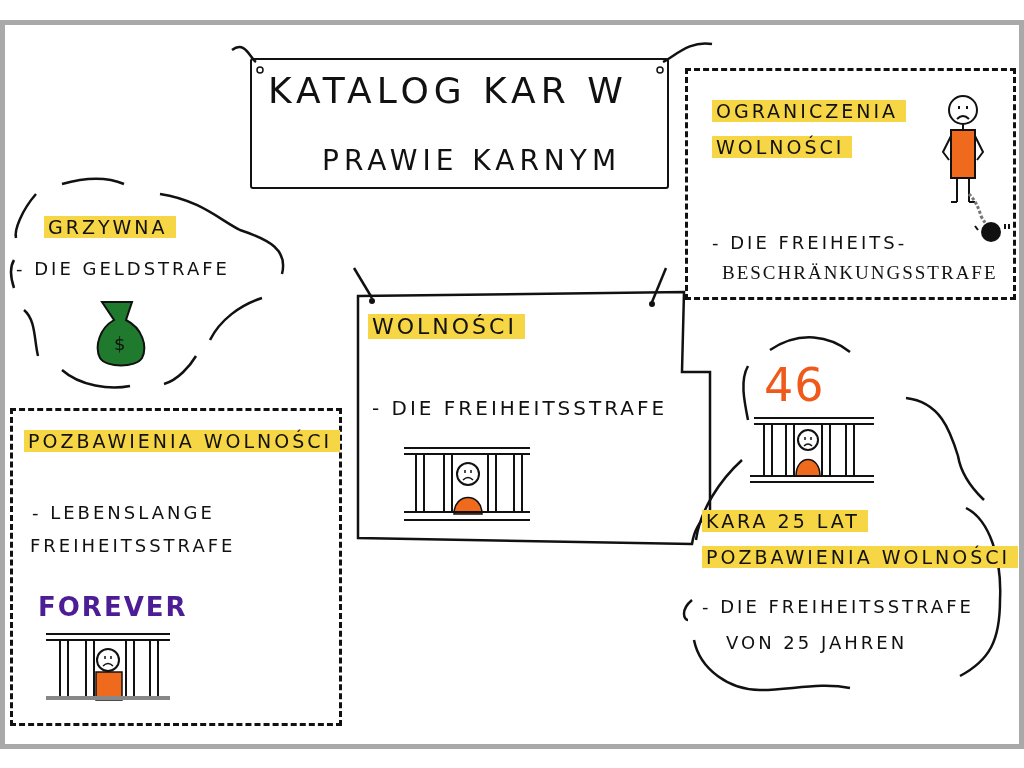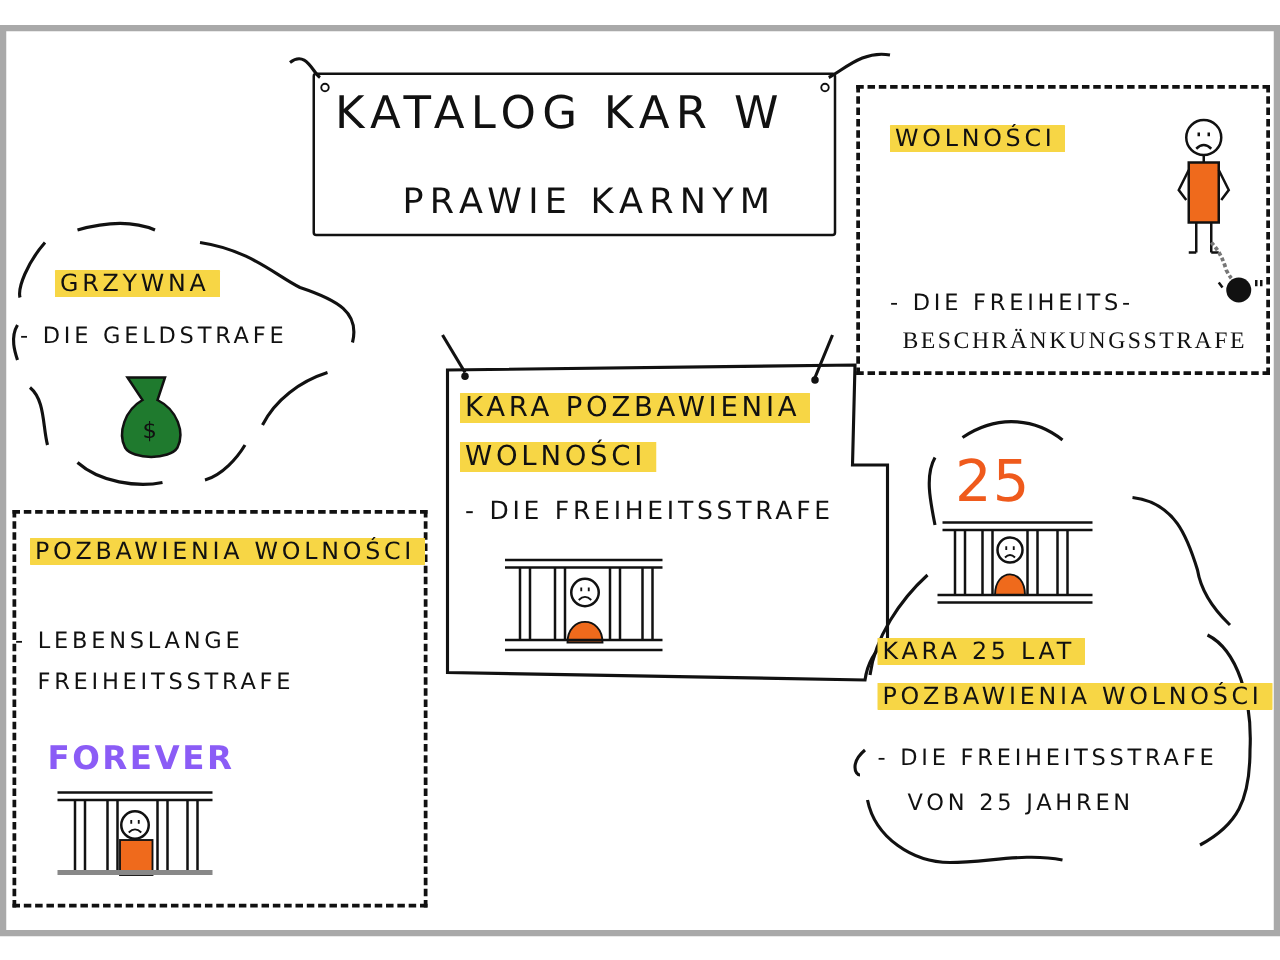--- a/index.html
+++ b/index.html
@@ -35,6 +35,7 @@
 
 <div class="dash-box" style="left:685px;top:68px;width:325px;height:226px;"></div>
 <div class="abs hand t-head" style="left:712px;top:100px;">
+  <div style="margin-bottom:14px;"><span class="hl">OGRANICZENIA</span></div>
   <div><span class="hl">WOLNOŚCI</span></div>
 </div>
 <div class="abs hand t-sub" style="left:712px;top:232px;">- DIE FREIHEITS-</div>

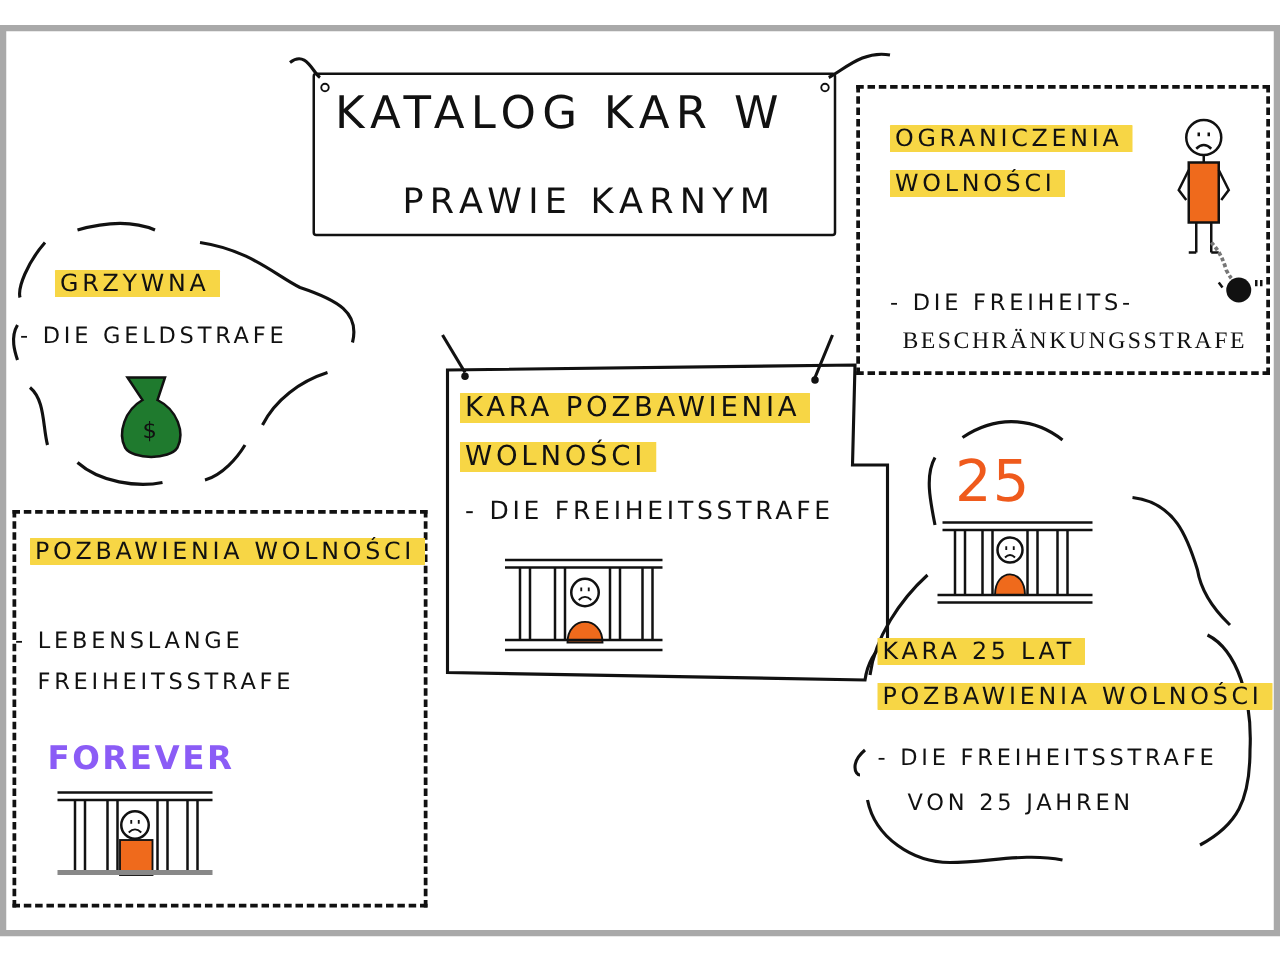--- a/index.html
+++ b/index.html
@@ -87,7 +87,6 @@
   <path d="M358 296 L684 292 L682 372 L710 372 L710 512 C 700 520, 694 530, 692 544 L358 538 Z" stroke="#111" stroke-width="2.5" fill="none"></path>
 </svg>
 <div class="abs hand" style="left:368px;top:314px;font-size:22px;">
-  <div style="margin-bottom:14px;"><span class="hl">KARA POZBAWIENIA</span></div>
   <div><span class="hl">WOLNOŚCI</span></div>
 </div>
 <div class="abs hand" style="left:372px;top:396px;font-size:20px;">- DIE FREIHEITSSTRAFE</div>

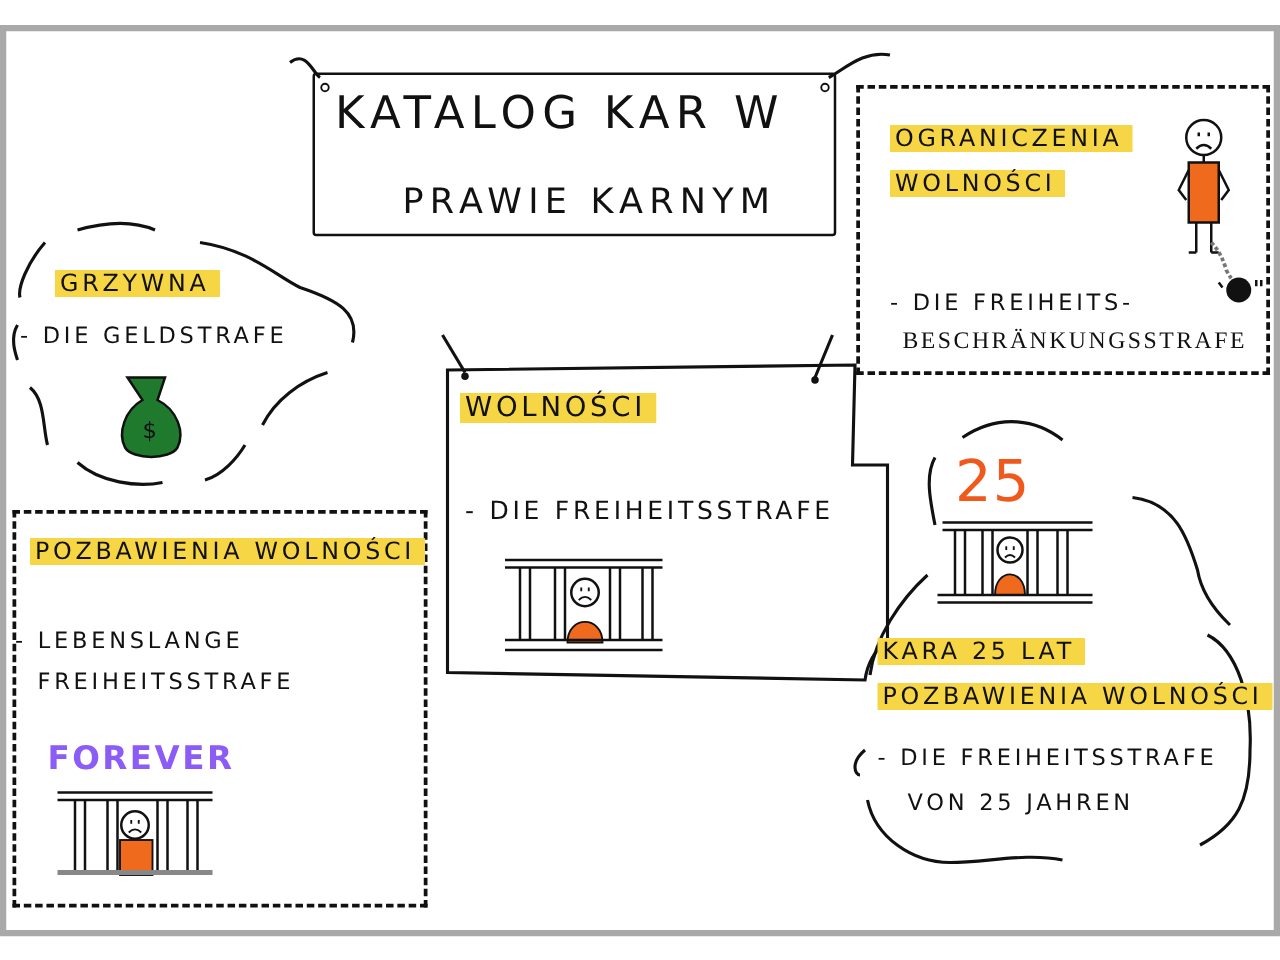--- a/index.html
+++ b/index.html
@@ -149,7 +149,7 @@
   <path d="M692 600 C 680 610, 684 620, 688 620" stroke="#111" stroke-width="2.5" fill="none"></path>
   <path d="M694 640 C 700 670, 730 690, 760 690 C 790 690, 820 682, 850 688" stroke="#111" stroke-width="2.5" fill="none"></path>
 </svg>
-<div class="abs twentyfive" style="left:764px;top:358px;">25</div>
+<div class="abs twentyfive" style="left:764px;top:358px;">46</div>
 <svg width="130" height="76" style="left:750px;top:416px;">
   <line x1="4" y1="2" x2="124" y2="2" stroke="#111" stroke-width="2"></line>
   <line x1="4" y1="8" x2="124" y2="8" stroke="#111" stroke-width="2"></line>

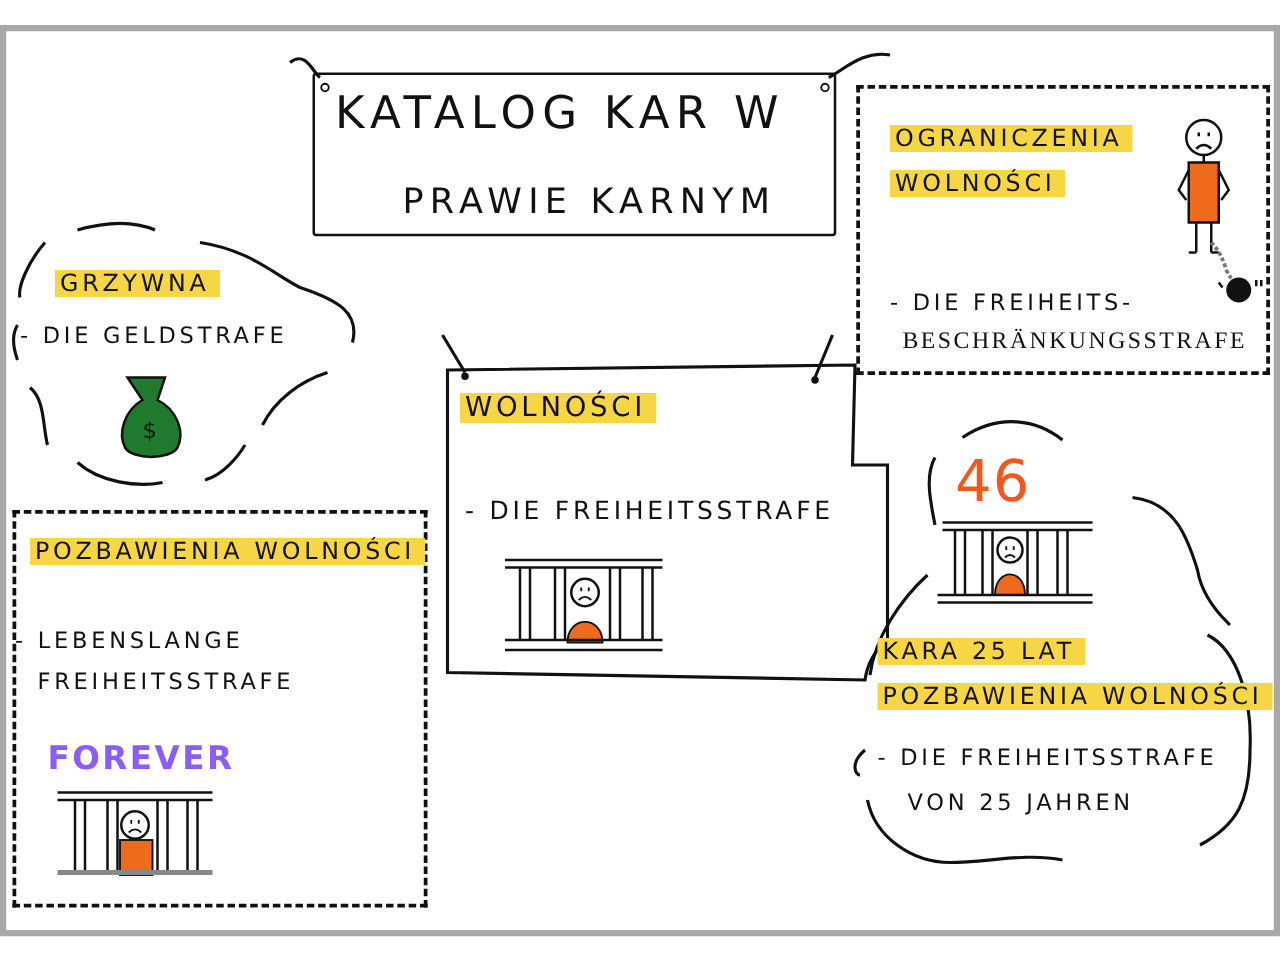--- a/index.html
+++ b/index.html
@@ -116,7 +116,7 @@
 <div class="abs hand t-head" style="left:24px;top:430px;">
   <div><span class="hl">POZBAWIENIA WOLNOŚCI</span></div>
 </div>
-<div class="abs hand t-sub" style="left:12px;top:502px;">- LEBENSLANGE</div>
+<div class="abs hand t-sub" style="left:32px;top:502px;">- LEBENSLANGE</div>
 <div class="abs hand t-sub" style="left:30px;top:535px;">FREIHEITSSTRAFE</div>
 <div class="abs forever" style="left:38px;top:592px;">FOREVER</div>
 <svg width="130" height="80" style="left:46px;top:632px;">

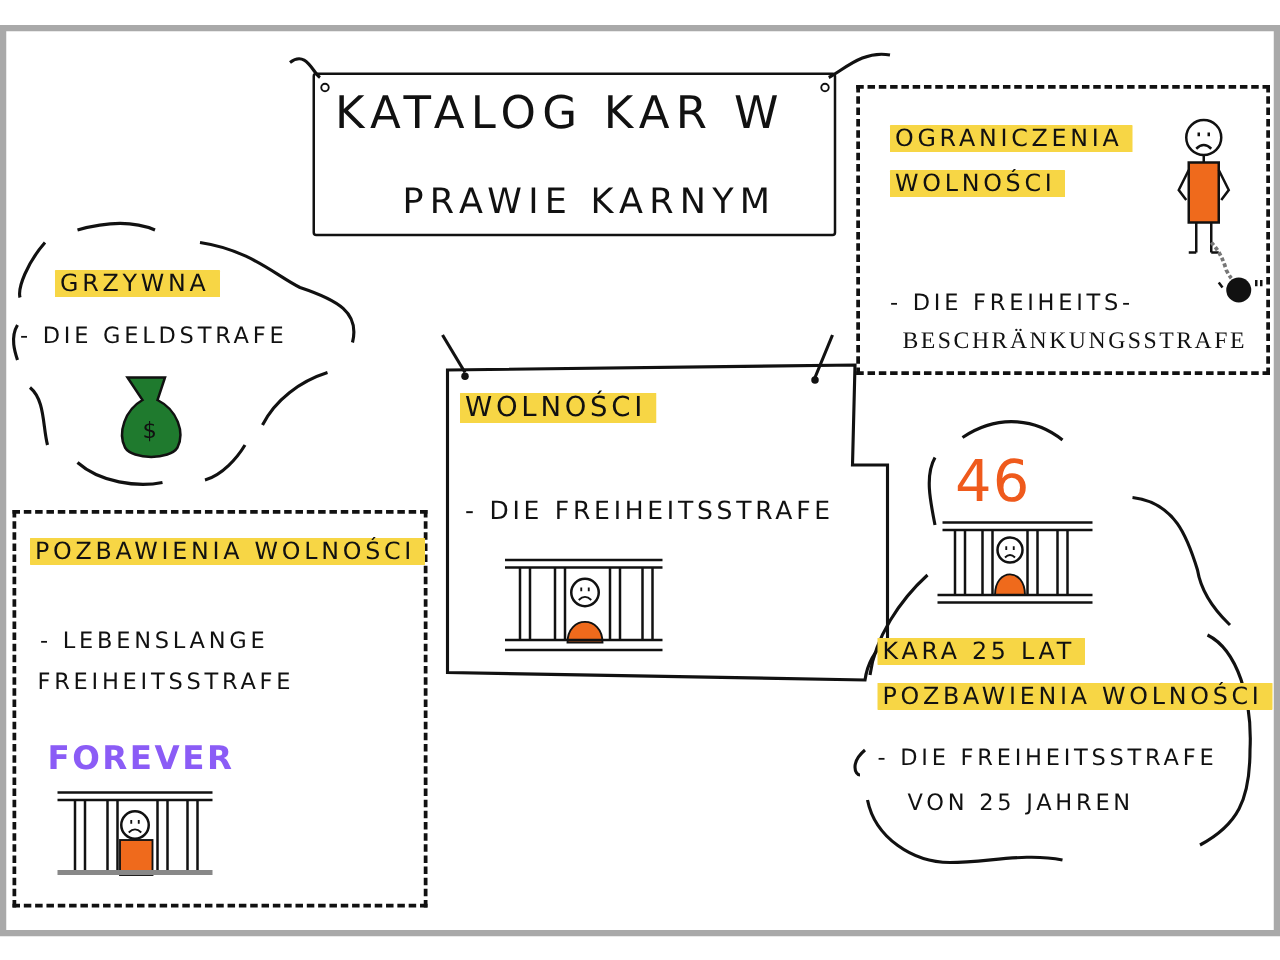--- a/index.html
+++ b/index.html
@@ -15,7 +15,7 @@
   svg{position:absolute;overflow:visible;}
   .t-head{font-size:19px;}
   .t-sub{font-size:18px;}
-  .forever{font-size:26px;color:#8b5cf6;letter-spacing:2px;font-weight:bold;}
+  .forever{font-size:26px;color:#4c1d95;letter-spacing:2px;font-weight:bold;}
   .twentyfive{font-size:46px;color:#ef5a1c;font-weight:400;letter-spacing:1px;}
 </style>
 </head>

